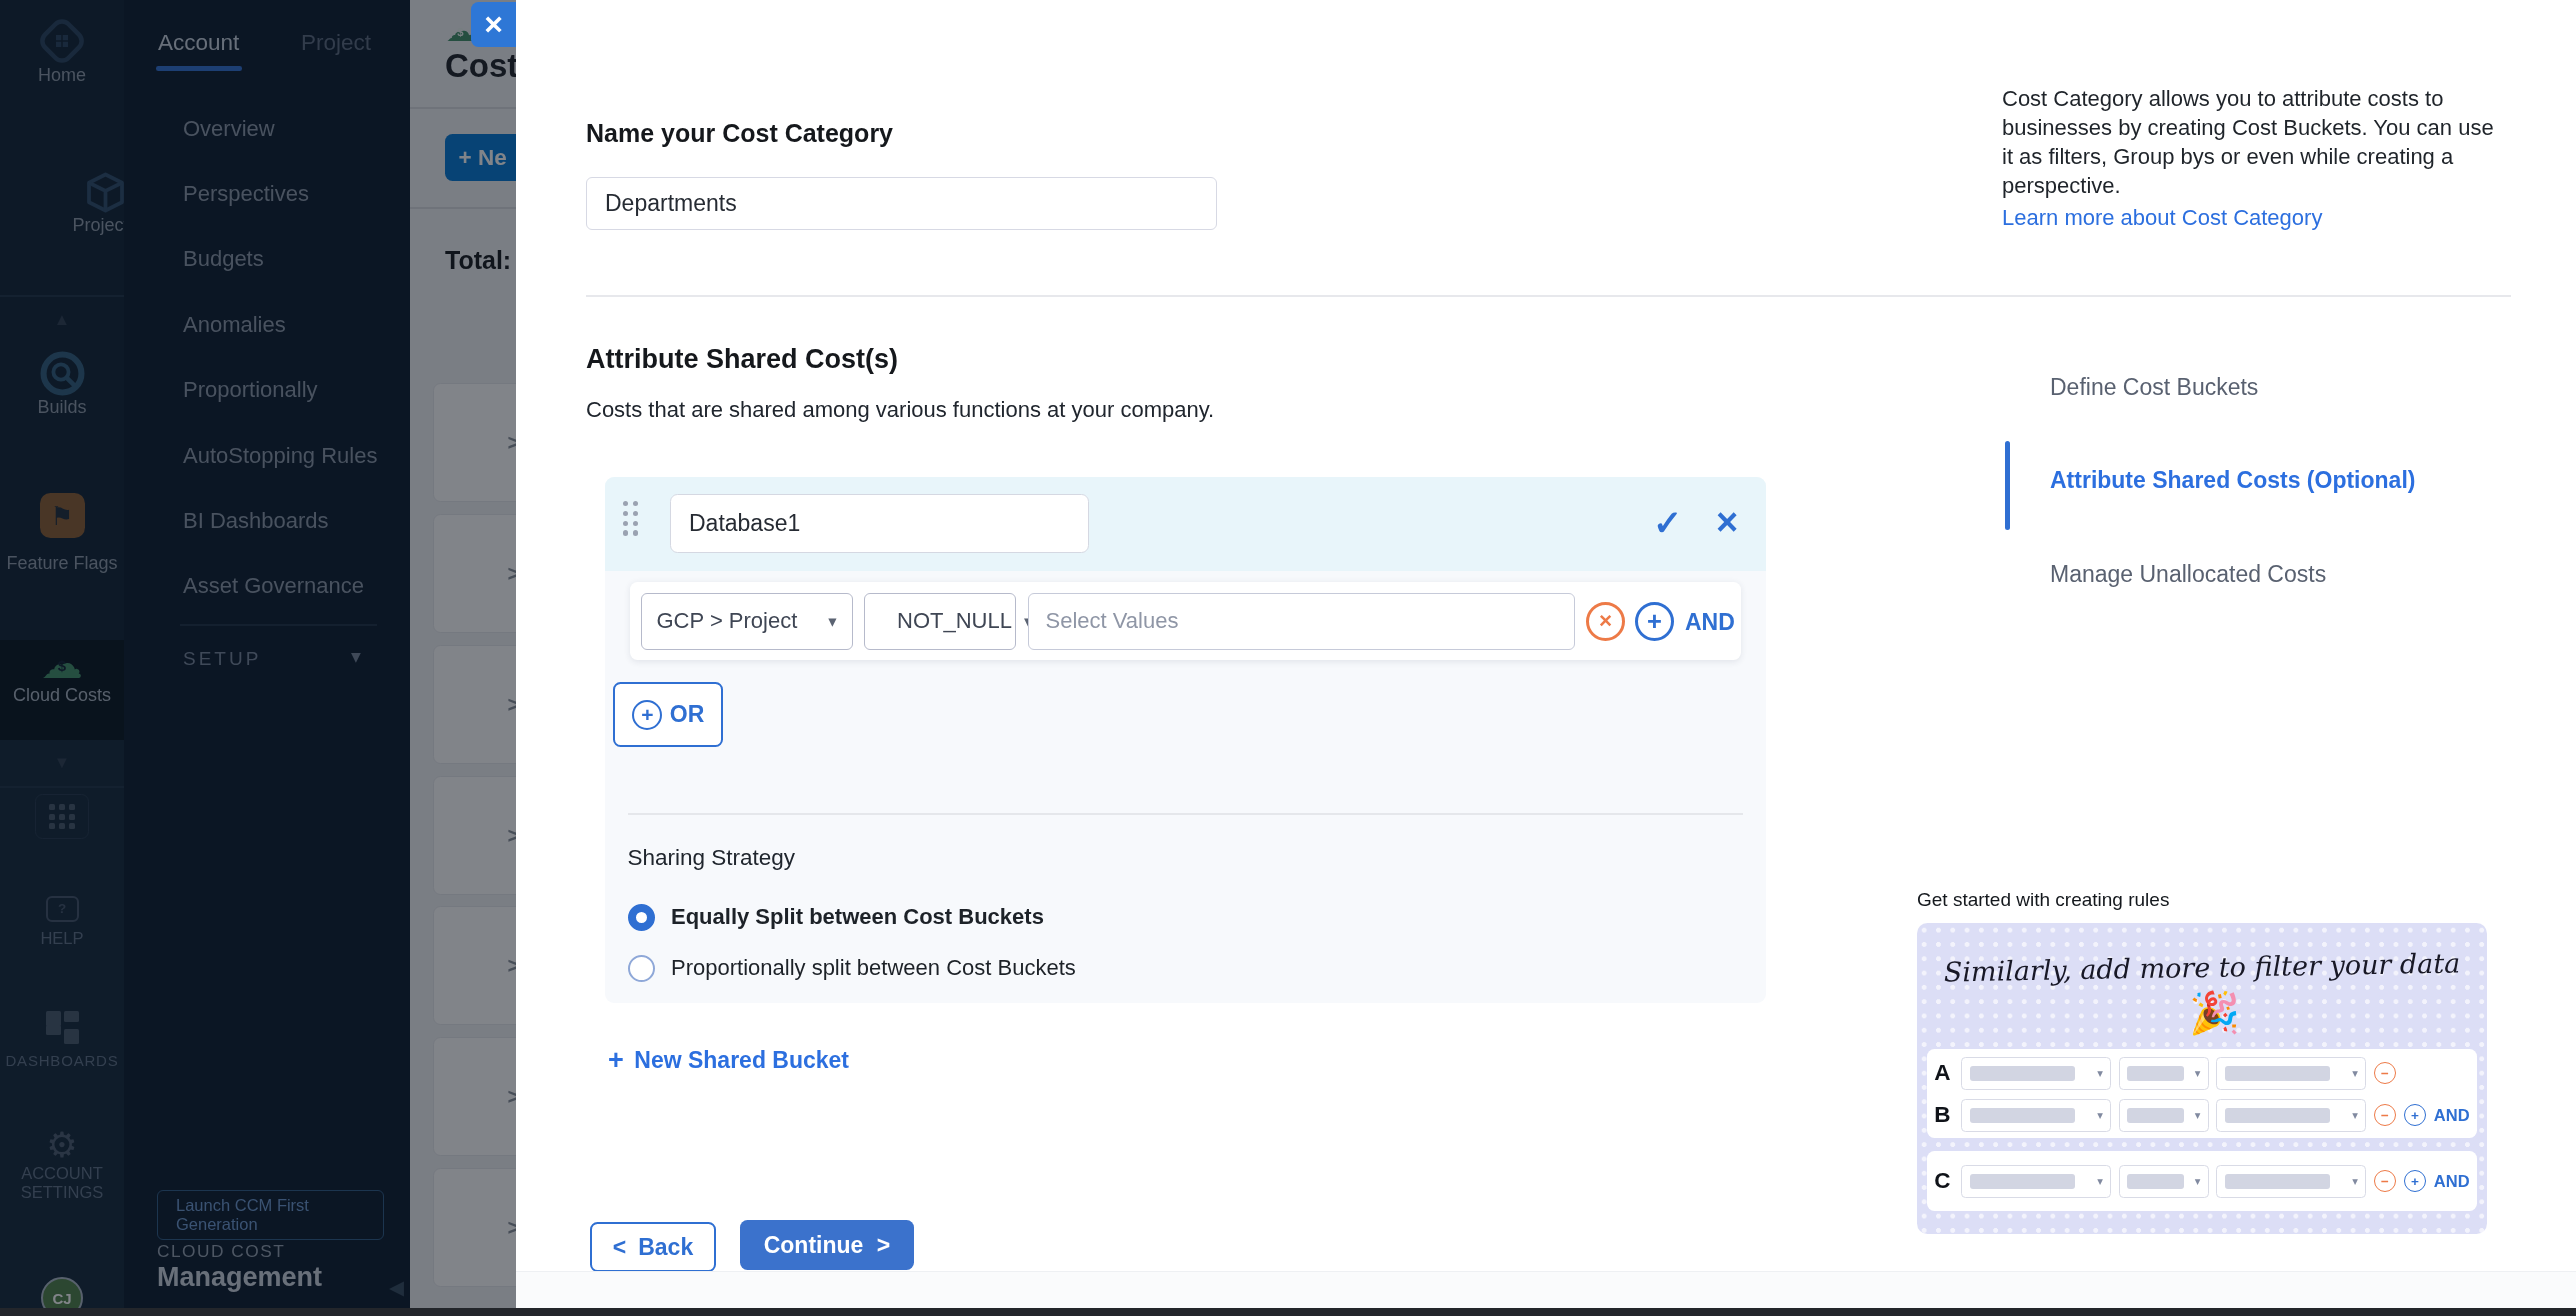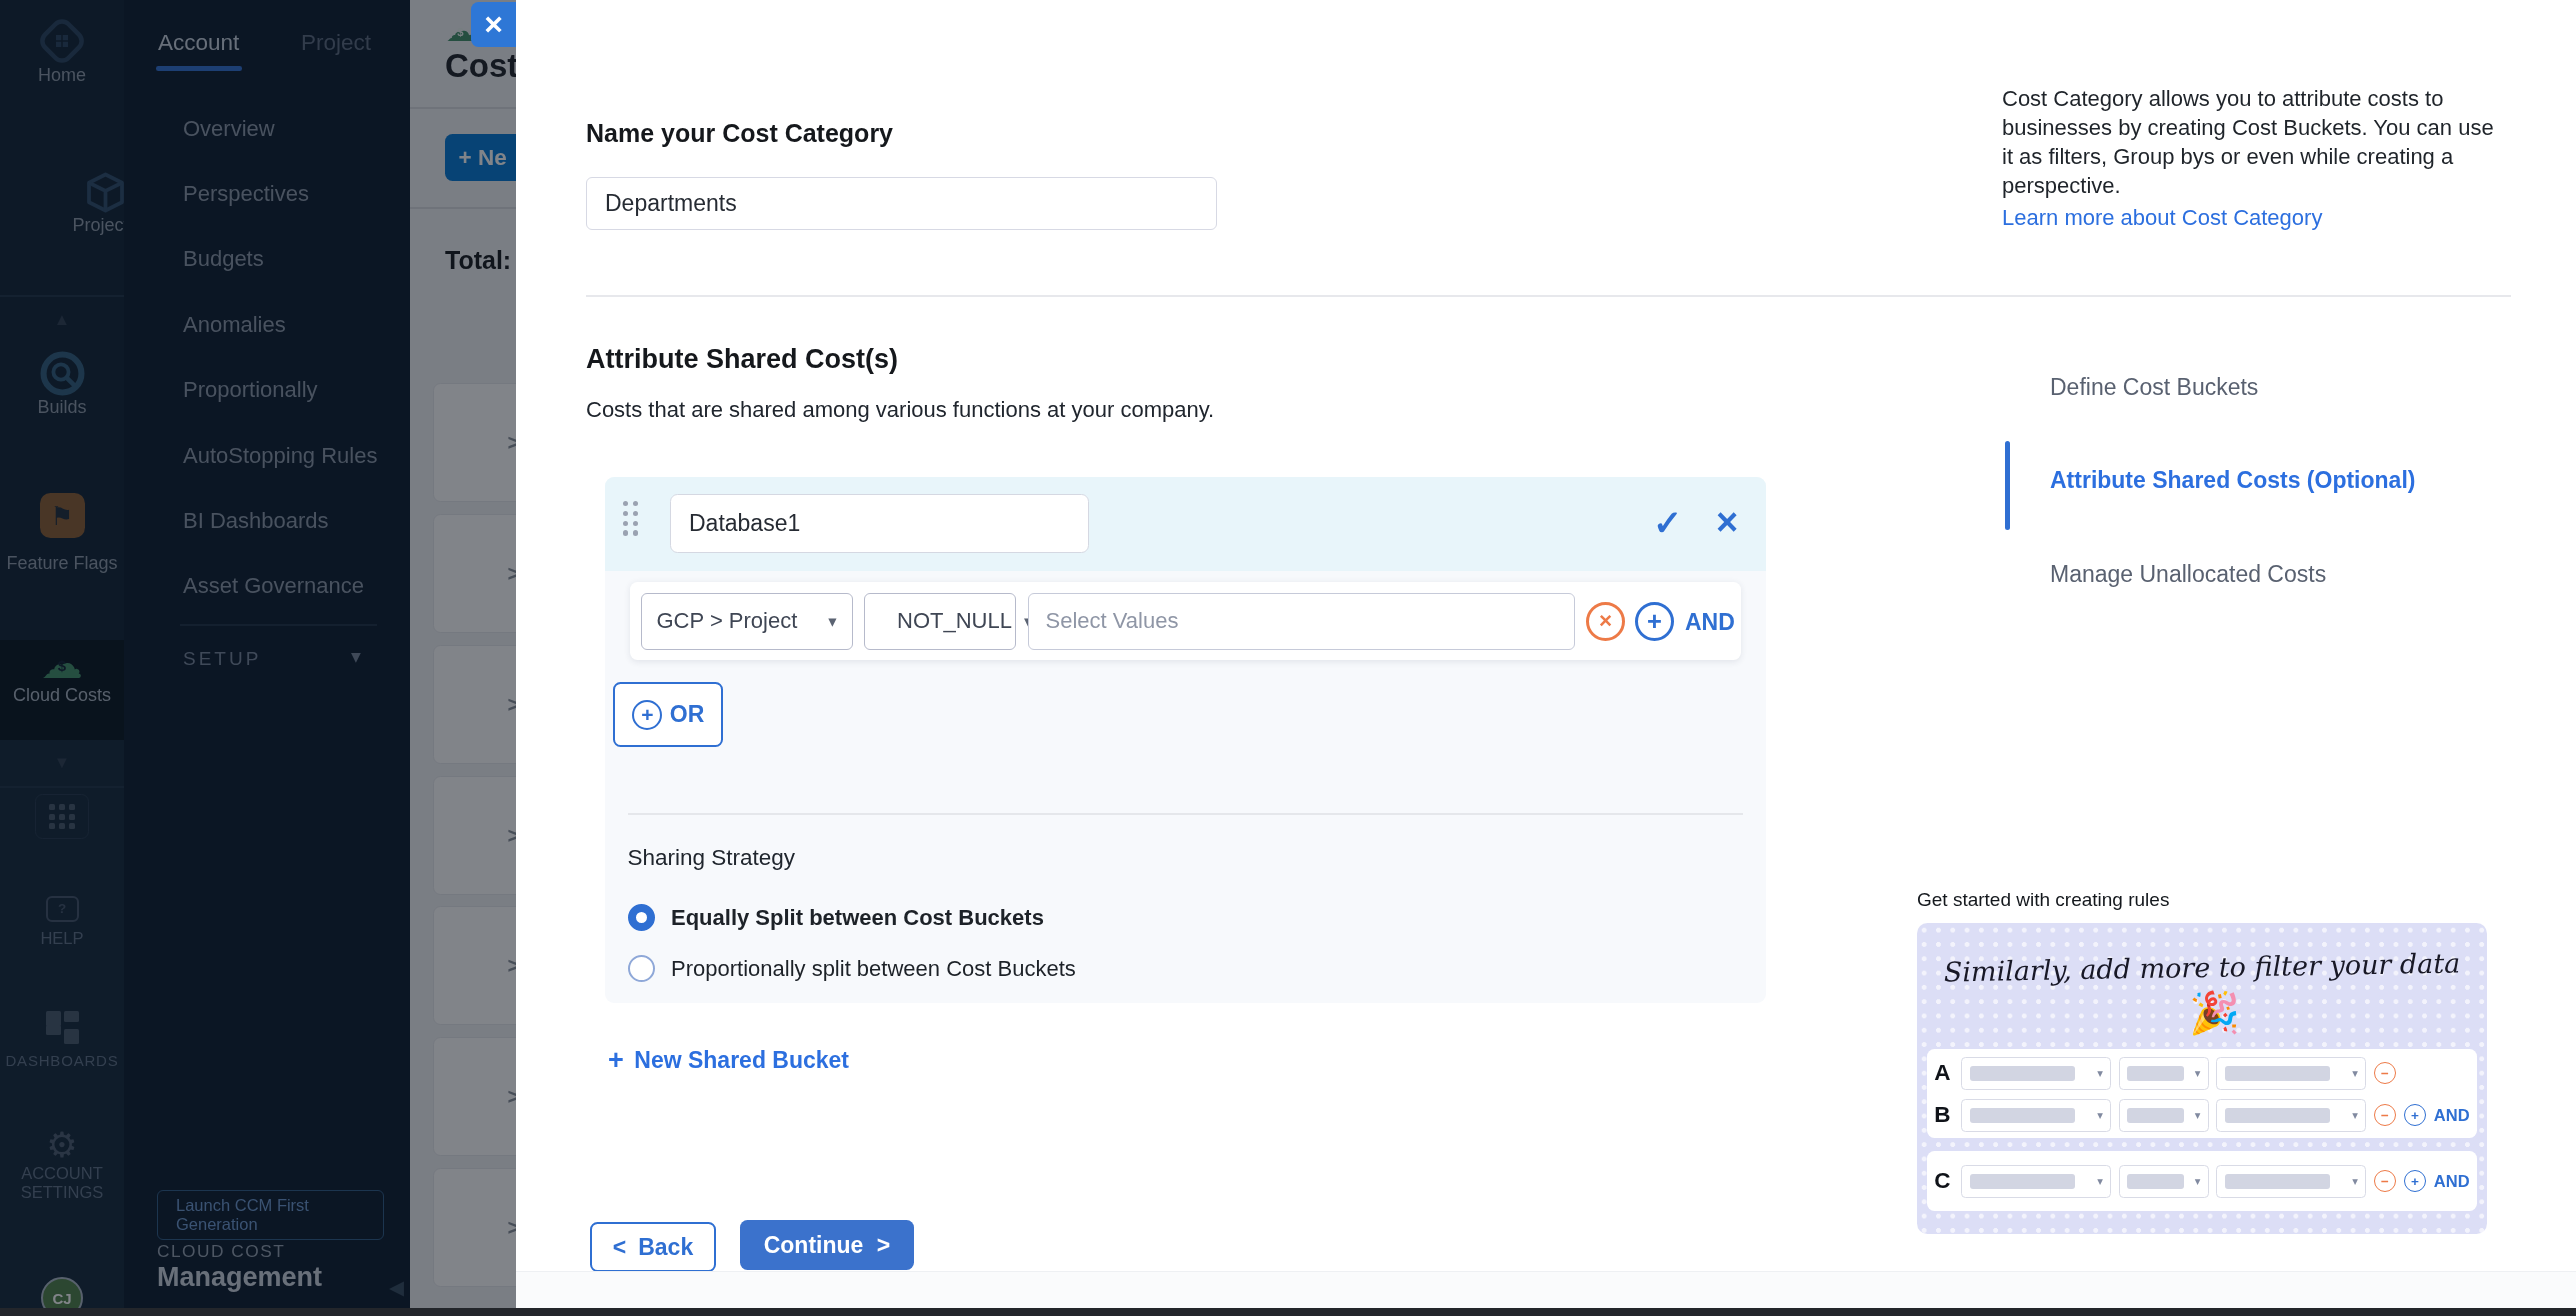--- a/index.html
+++ b/index.html
@@ -89,7 +89,7 @@
   #or-btn{position:absolute;left:8.3px;top:205px;width:110px;height:65px;border:2.3px solid #2f6fd2;border-radius:7.5px;background:#fff;display:flex;align-items:center;justify-content:center;gap:7.5px;color:#2f6fd2;font-size:23px;font-weight:bold;cursor:pointer;}
   #or-btn .circ{width:30px;height:30px;border-width:2.3px;font-size:21px;}
   #sharing-label{position:absolute;left:22.5px;top:368px;font-size:22.5px;color:#20262e;}
-  .radio-row{position:absolute;left:22.5px;display:flex;align-items:center;gap:16.5px;cursor:pointer;}
+  .radio-row{position:absolute;left:22.5px;display:flex;gap:16.5px;cursor:pointer;}
   .radio{width:27px;height:27px;border-radius:50%;border:2.3px solid #8fa8d8;background:#fff;}
   .radio.on{border:8.3px solid #2f6fd2;}
   .radio-label{font-size:22px;color:#1d2228;}

